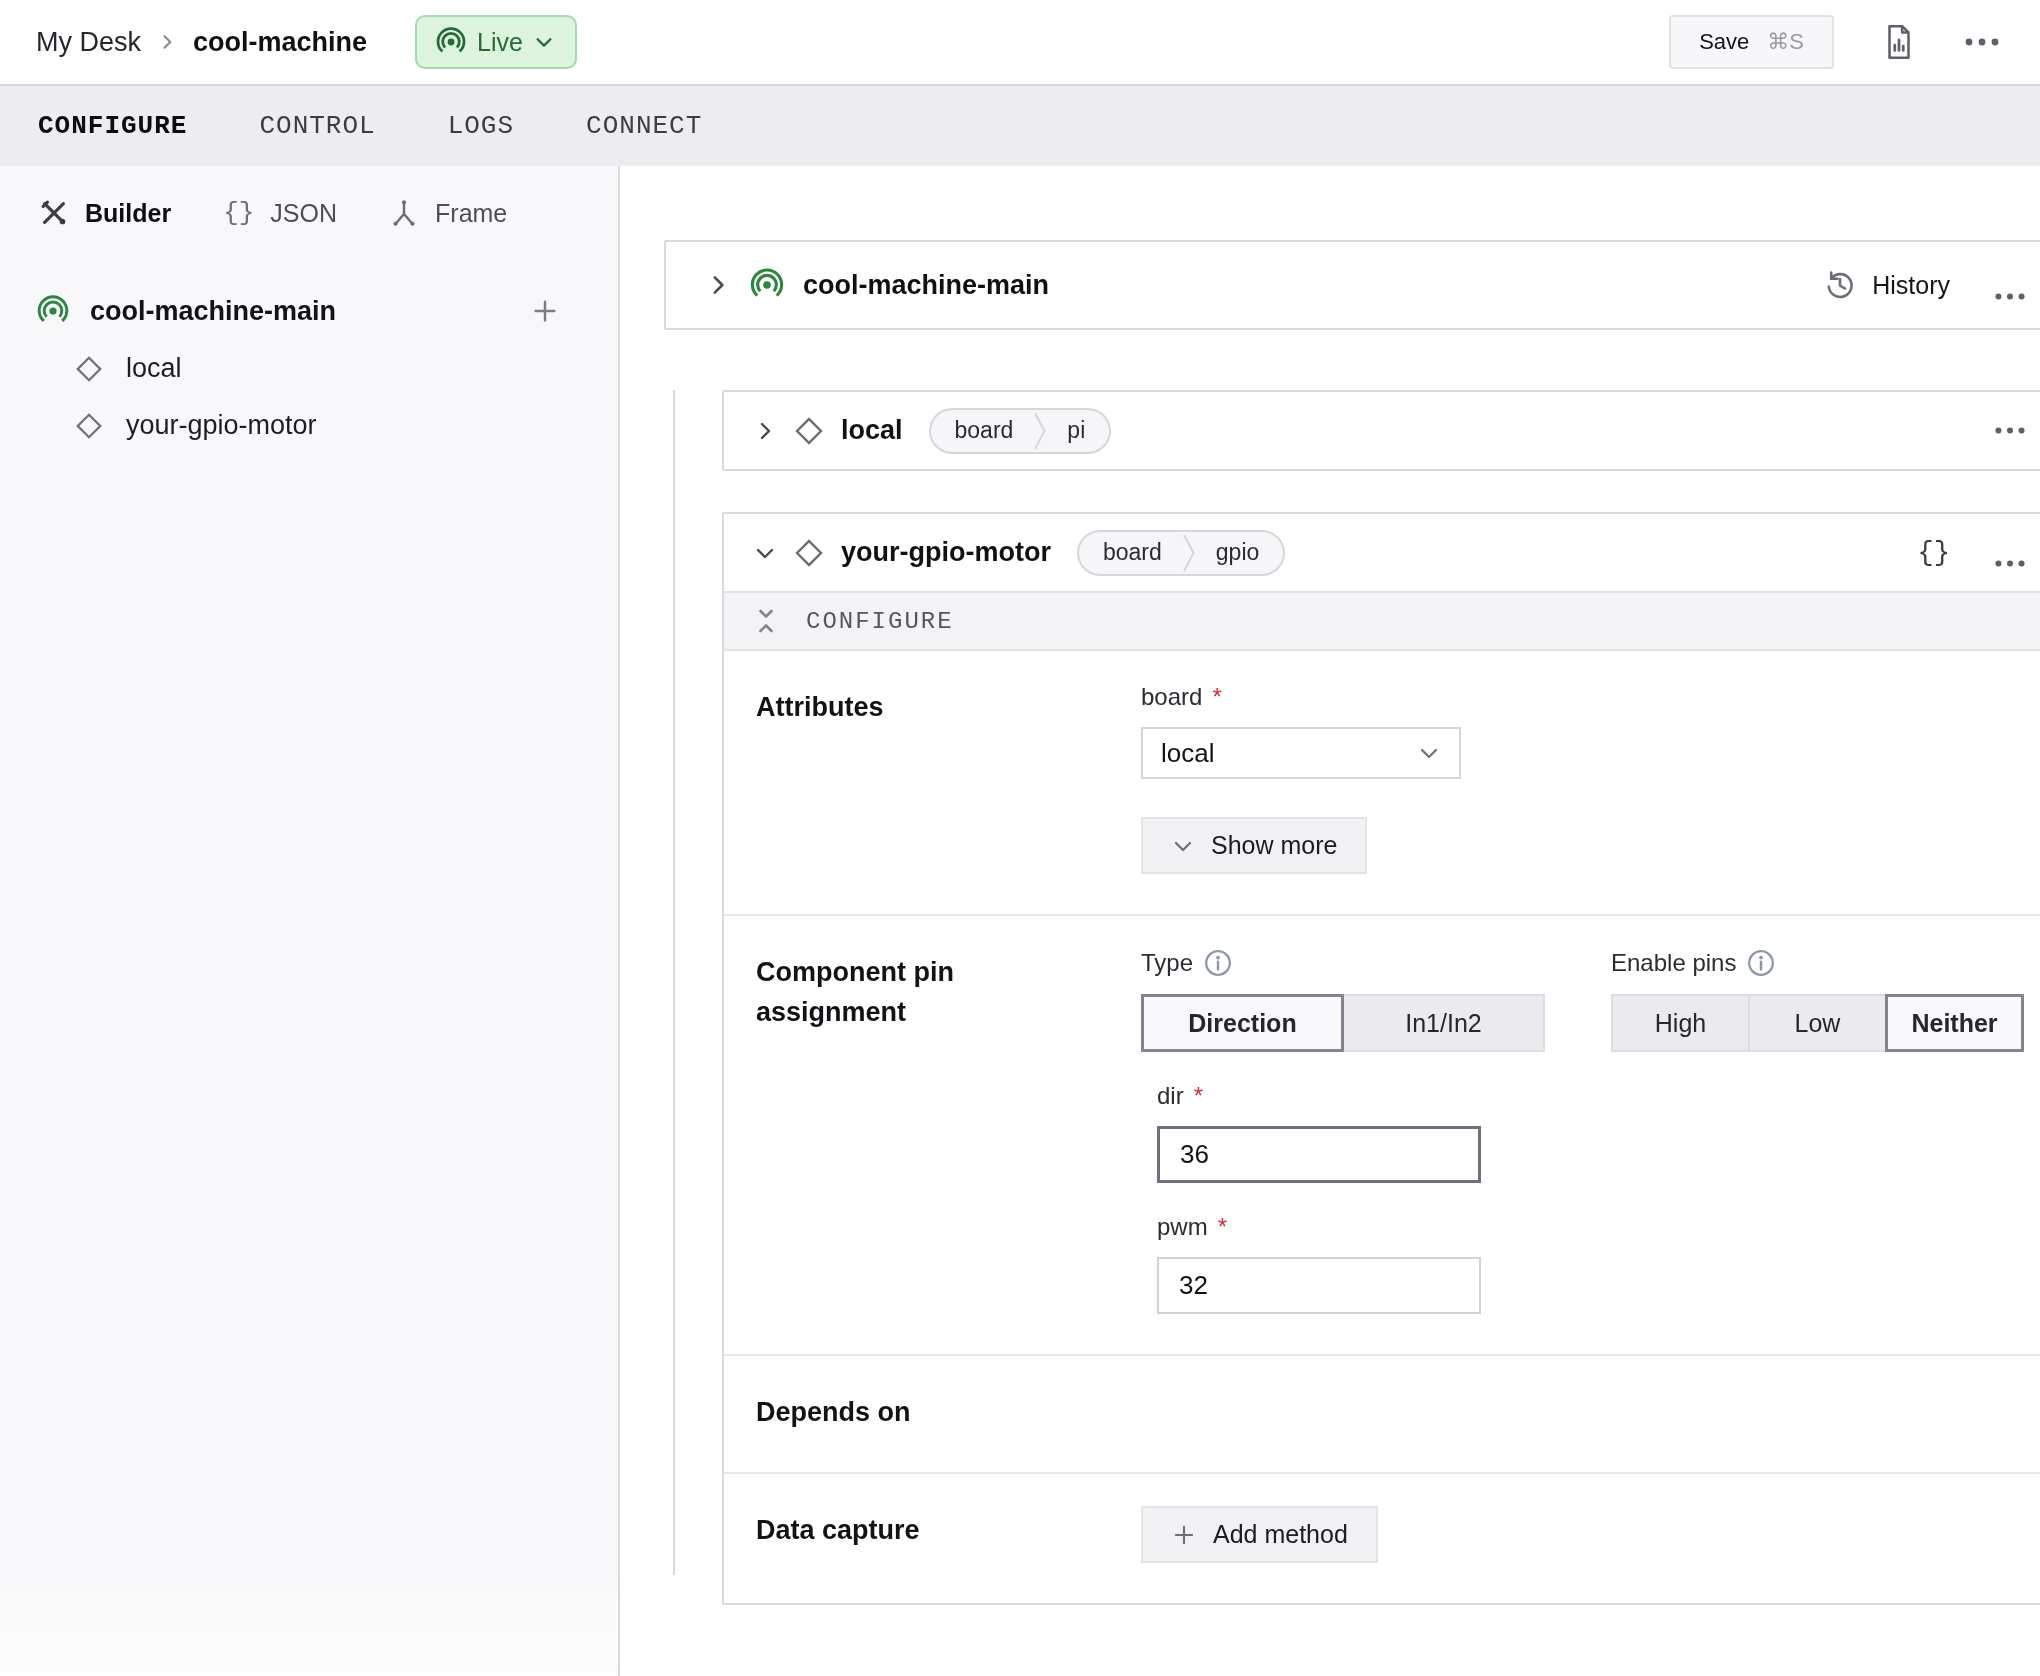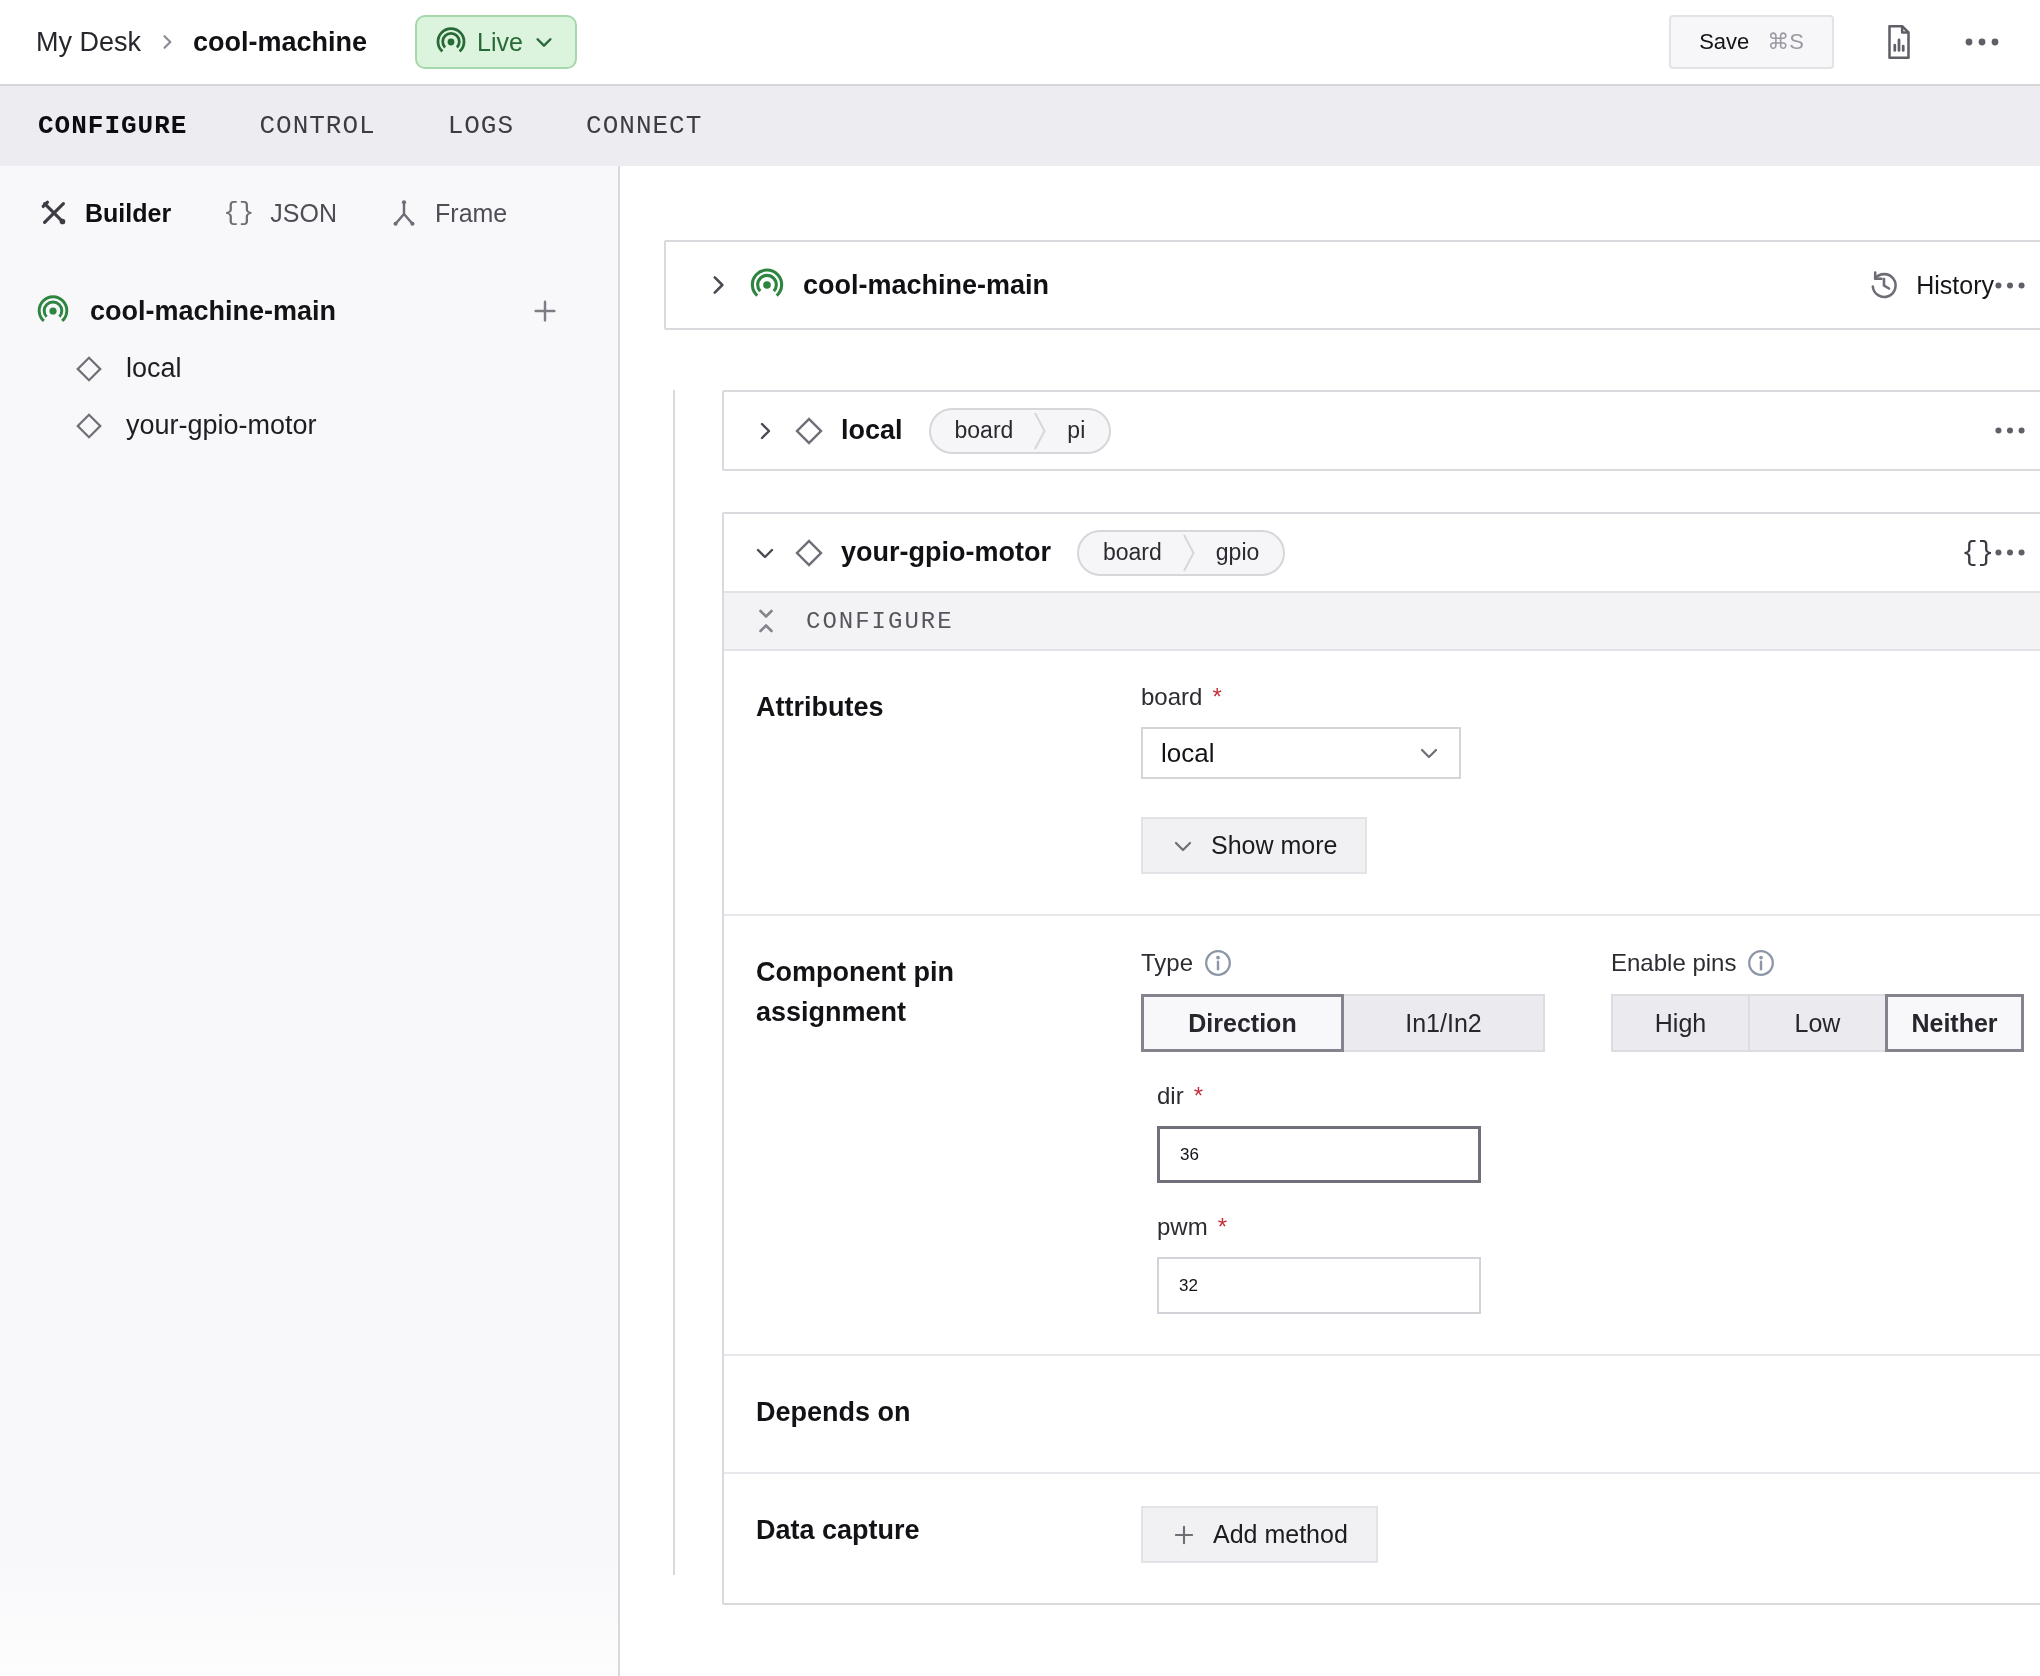--- a/index.html
+++ b/index.html
@@ -71,7 +71,7 @@
   .part-card { height: 90px; display: flex; align-items: center; gap: 18px; padding: 0 32px 0 39px; }
   .card-title { font-size: 27px; font-weight: bold; color: #111115; }
   .chev { color: #4a4a52; flex-shrink: 0; cursor: pointer; }
-  .head-right { margin-left: auto; display: flex; align-items: center; }
+  .head-right { margin-left: auto; display: flex; align-items: flex-end; gap: 44px; }
   .history-btn { display: flex; align-items: center; gap: 16px; font-size: 25px; color: #16161a; cursor: pointer; }
   .history-btn svg { color: #6d6d76; }
 

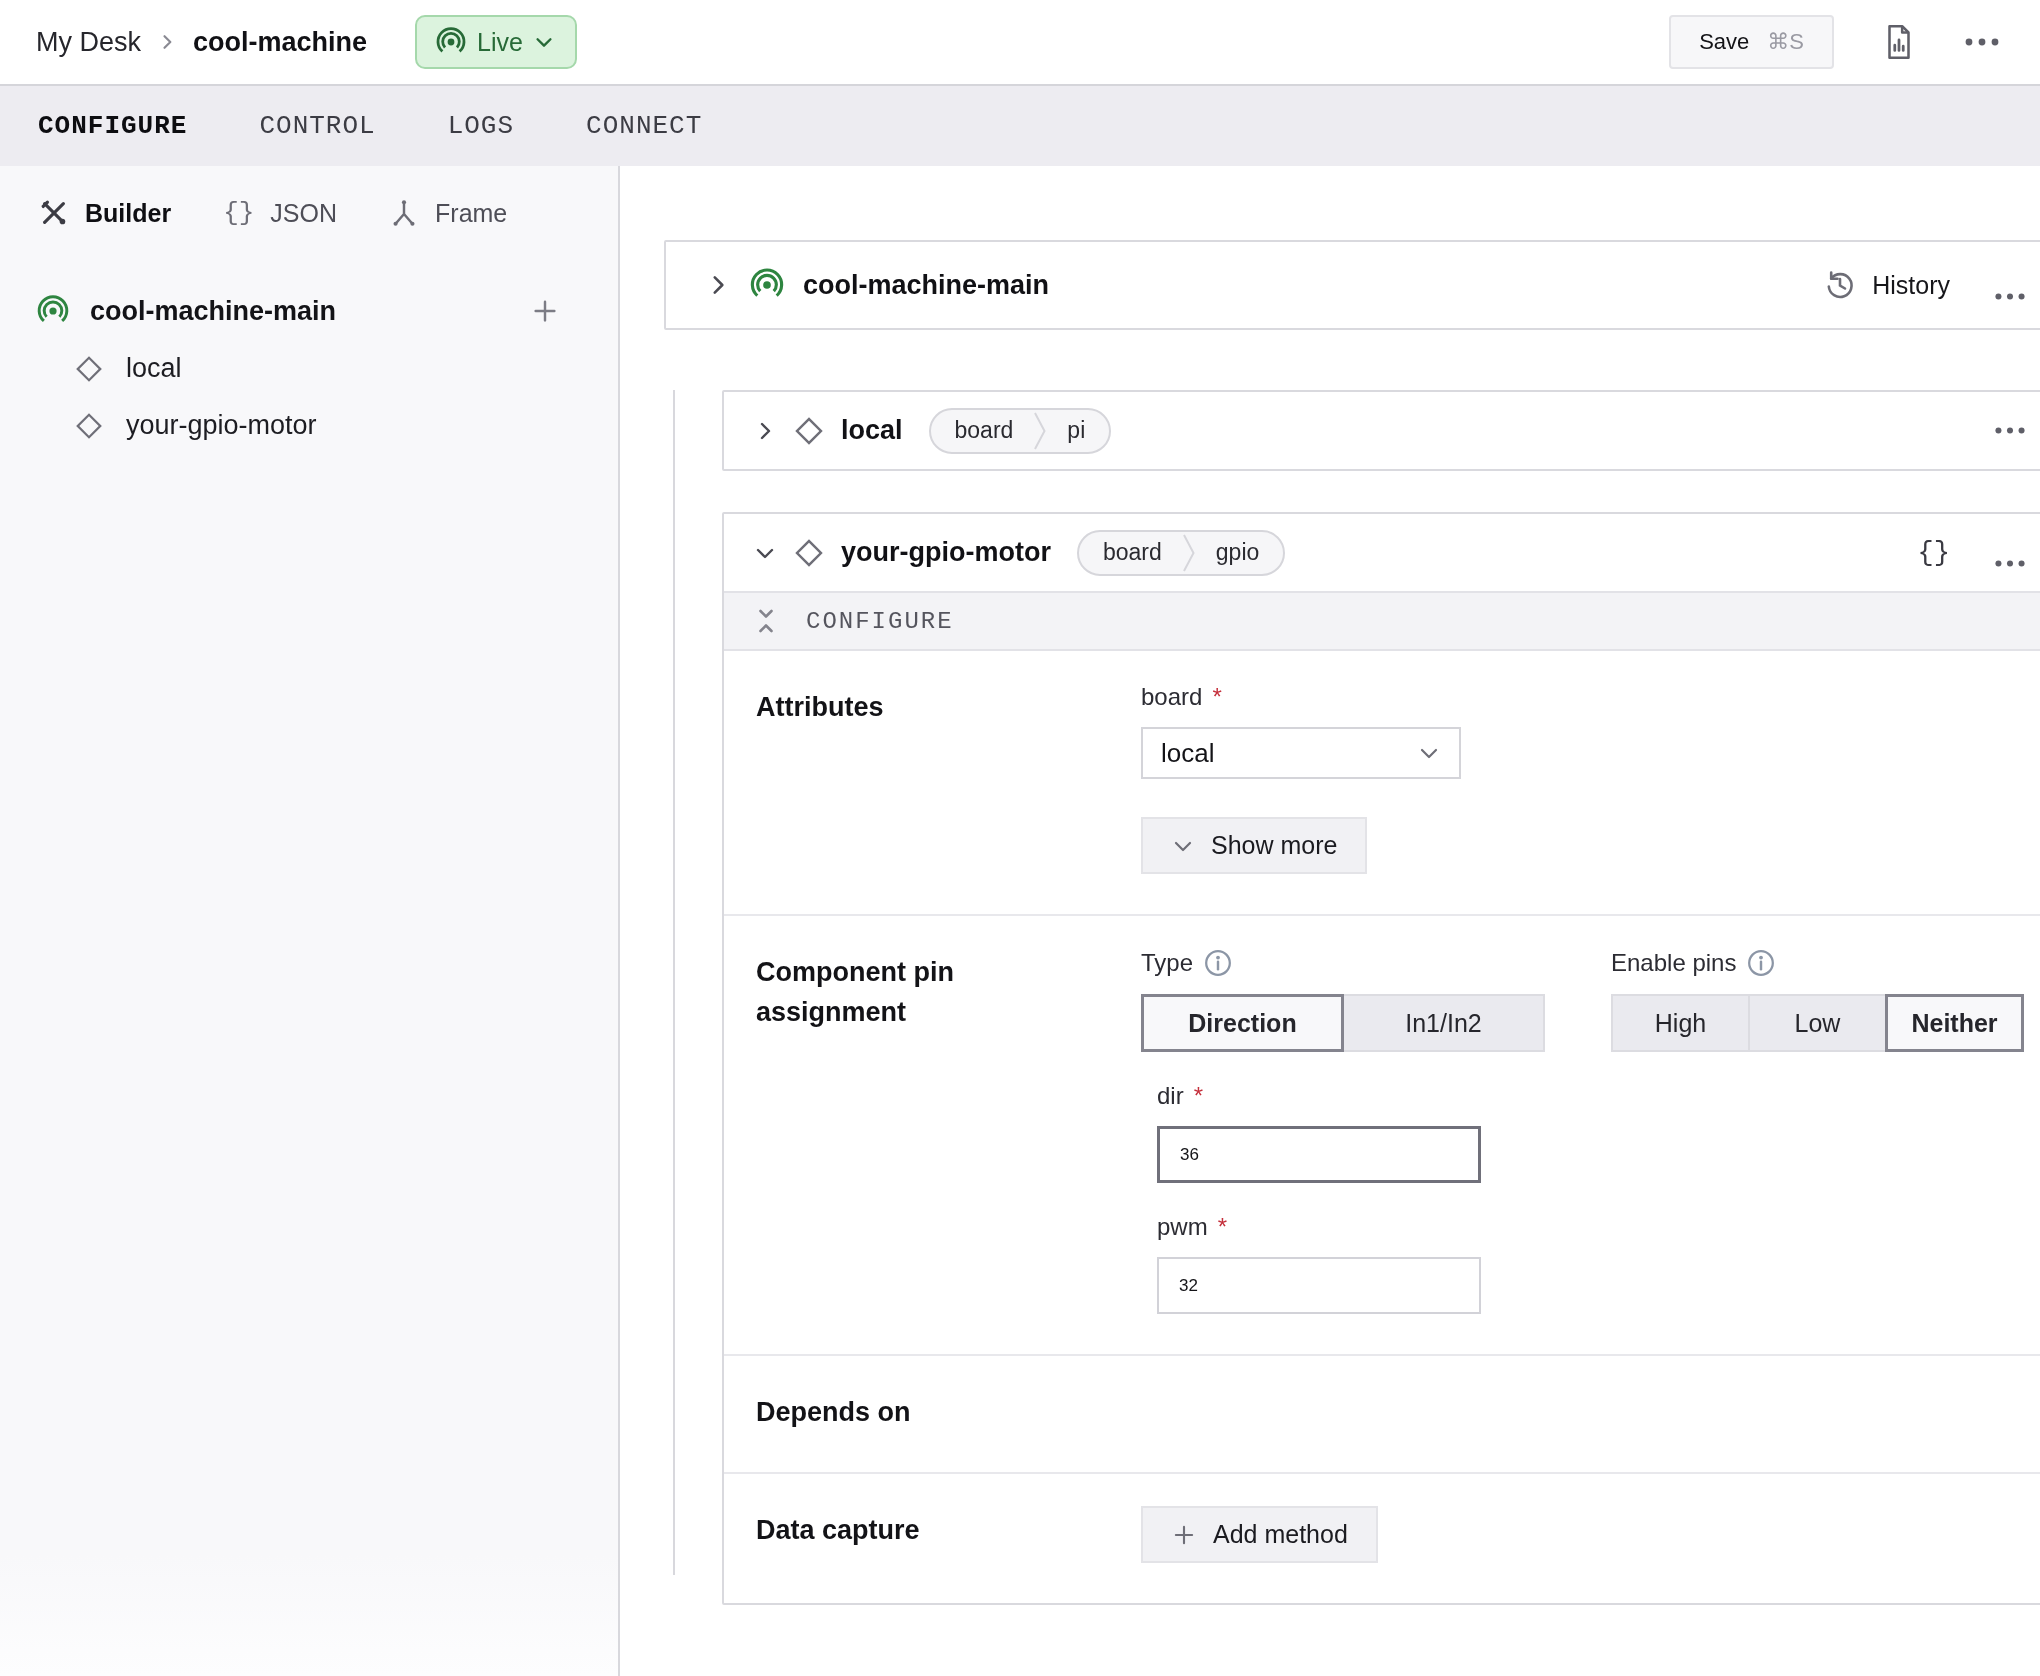--- a/index.html
+++ b/index.html
@@ -138,7 +138,7 @@
   .pin-field { margin-top: 30px; margin-left: 16px; }
   .text-input {
     width: 324px; height: 57px; border: 2px solid #d2d2d8; background: #fff;
-    padding: 0 20px; font-size: 17px; color: #131317; font-family: "Liberation Sans", sans-serif;
+    padding: 0 20px; font-size: 26px; color: #131317; font-family: "Liberation Sans", sans-serif;
   }
   .text-input.focused { border: 3px solid #70707a; }
 </style>

